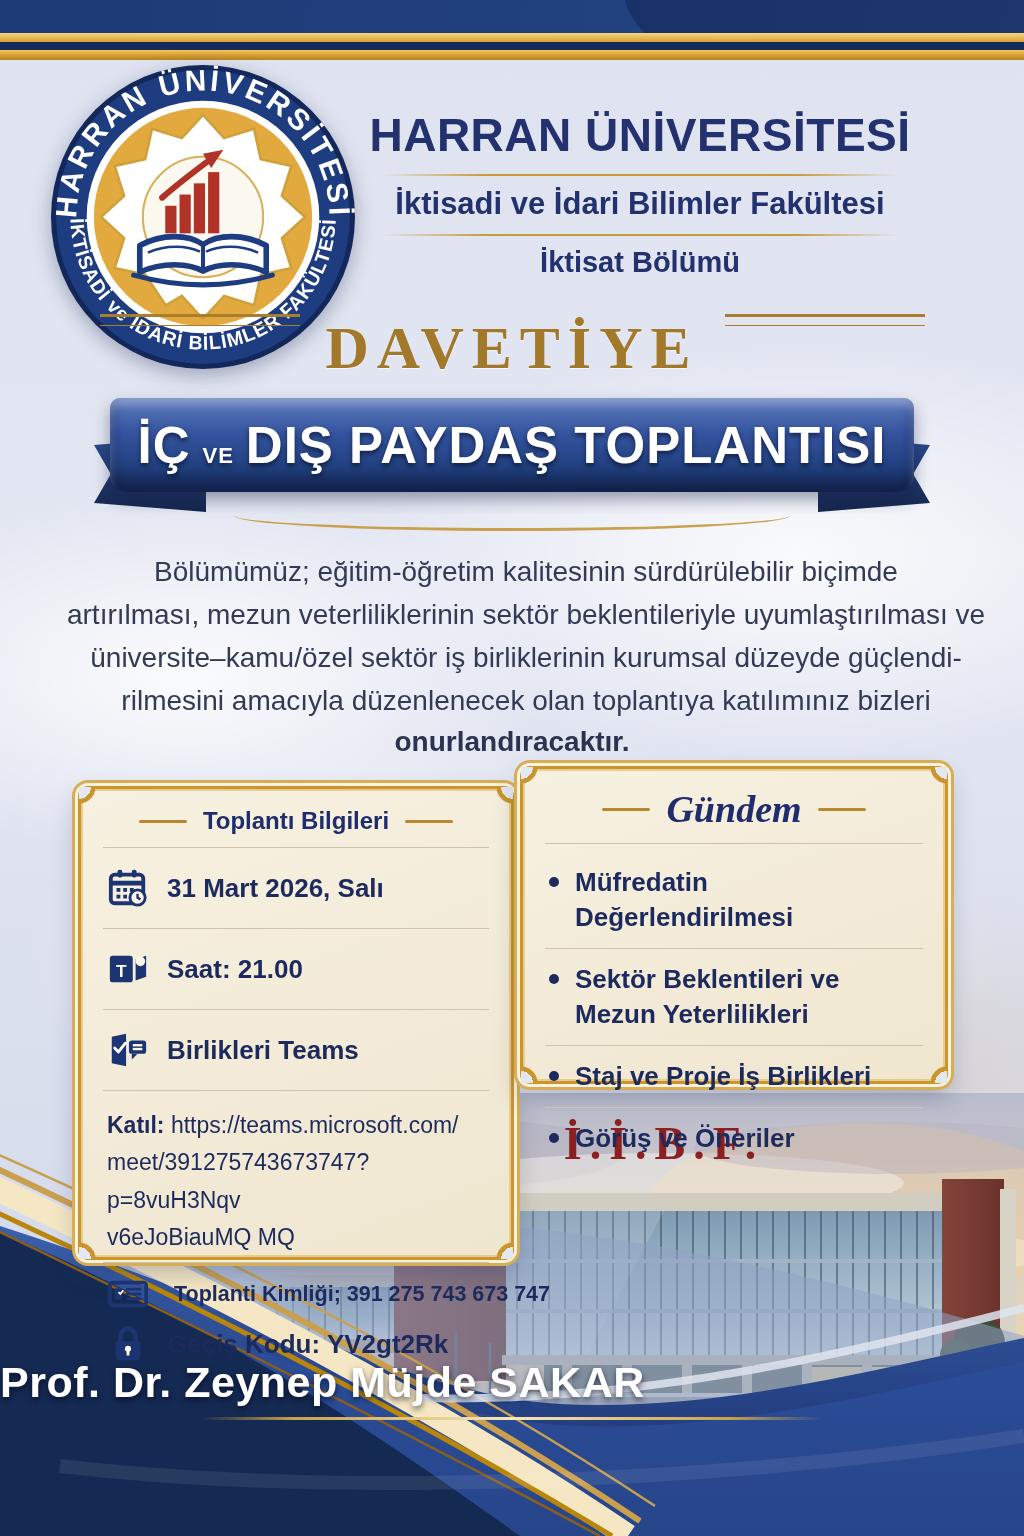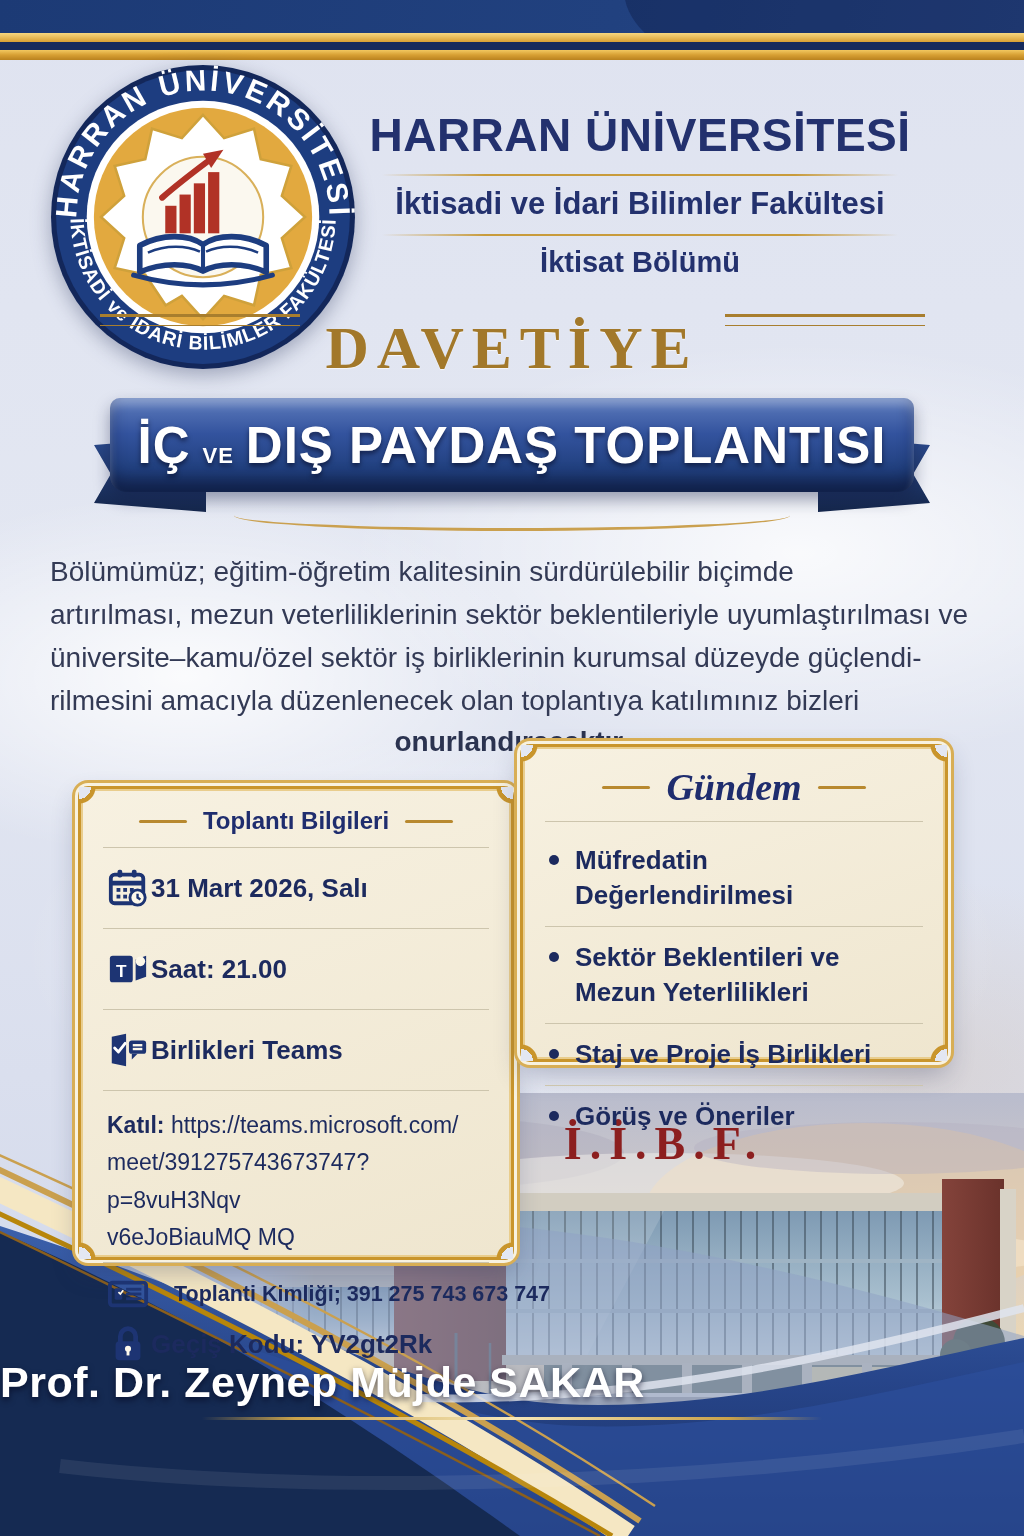--- a/index.html
+++ b/index.html
@@ -45,7 +45,7 @@
   .band-text .small-ve{font-variant:small-caps;font-size:32px;margin:0 12px;}
   .ribbon-curve{position:absolute;left:140px;right:140px;top:102px;height:28px;border-bottom:3px solid #caa04f;border-radius:50%;}
   
-  .body-text{position:absolute;top:550px;left:50px;width:924px;font-size:28px;line-height:1.54;color:#333a55;white-space:pre-line;}
+  .body-text{position:absolute;top:550px;left:64px;width:924px;text-align:center;font-size:28px;line-height:1.54;color:#333a55;white-space:pre-line;}
   .body-emphasis{position:absolute;top:726px;left:50px;width:924px;text-align:center;font-size:28px;font-weight:bold;color:#2b3350;}
   
   .panel{position:absolute;z-index:3;background:linear-gradient(160deg,#f7f1e1,#efe6cf);

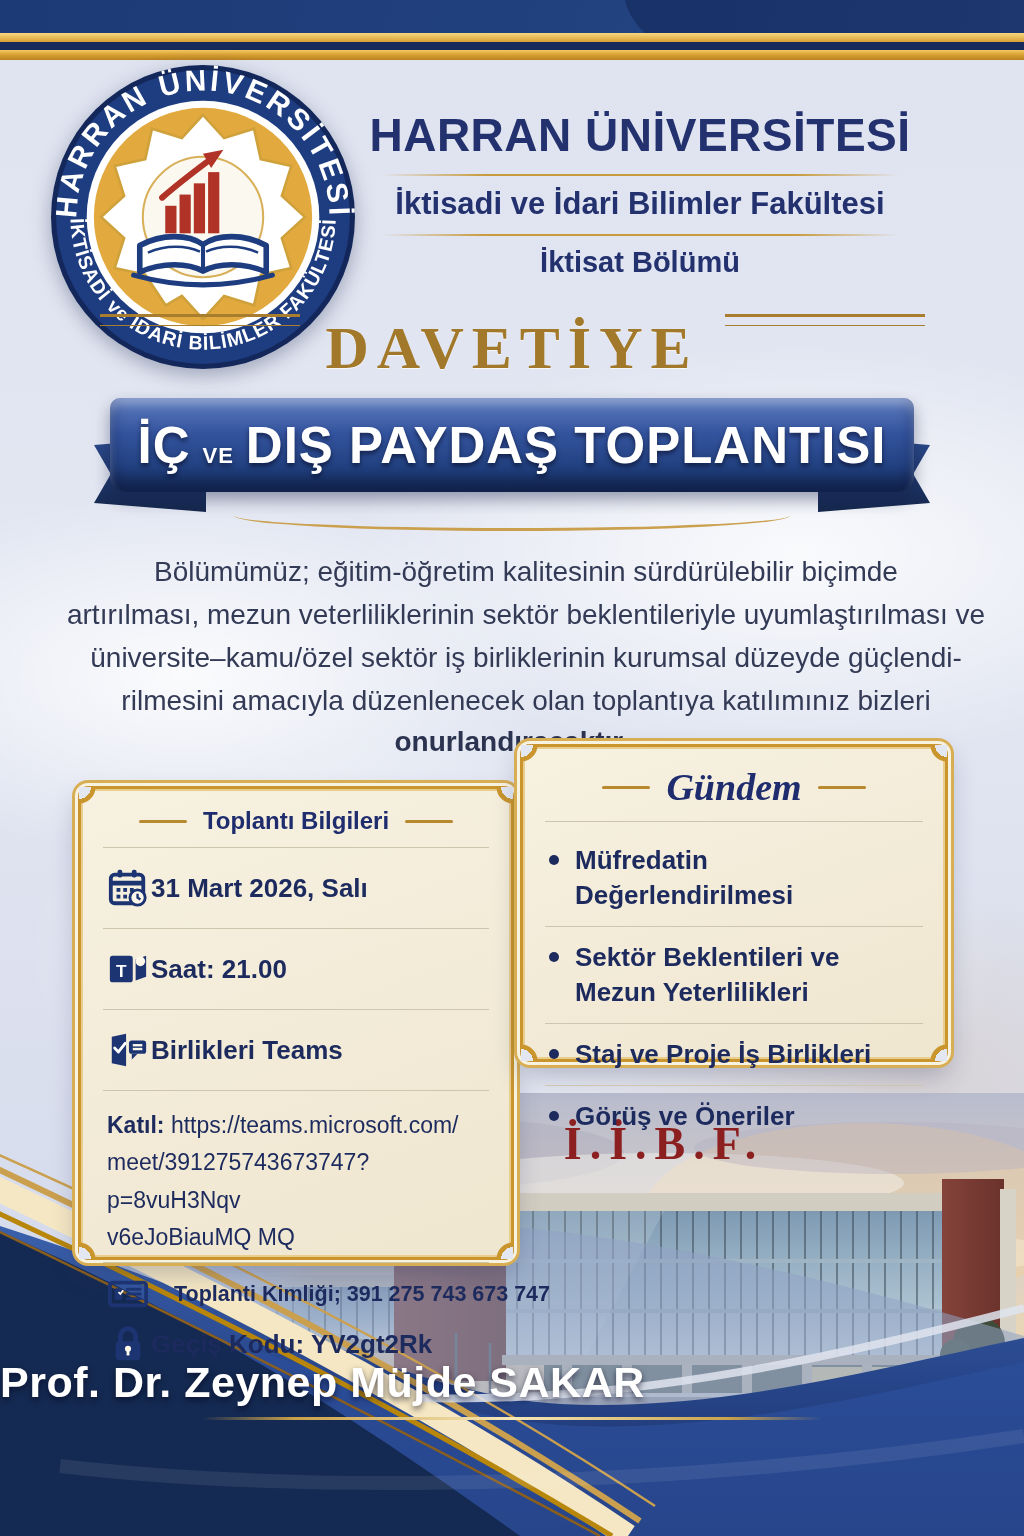--- a/index.html
+++ b/index.html
@@ -57,7 +57,7 @@
   .notch.bl{left:-2px;bottom:-2px;background:radial-gradient(circle at 0 100%,#e3e7f2 0 12px,#c9952c 12px 16px,rgba(0,0,0,0) 17px);}
   .notch.br{right:-2px;bottom:-2px;background:radial-gradient(circle at 100% 100%,#e3e7f2 0 12px,#c9952c 12px 16px,rgba(0,0,0,0) 17px);}
   .panel-left{left:78px;top:786px;width:430px;height:468px;}
-  .panel-right{left:520px;top:744px;width:422px;height:312px;}
+  .panel-right{left:520px;top:766px;width:422px;height:312px;}
   .panel-title{display:flex;align-items:center;justify-content:center;gap:16px;margin-top:18px;color:#1f2d6e;}
   .panel-title .label{font-size:24px;font-weight:bold;}
   .panel-right .panel-title .label{font-family:"Liberation Serif","DejaVu Serif",serif;font-style:italic;font-size:38px;}

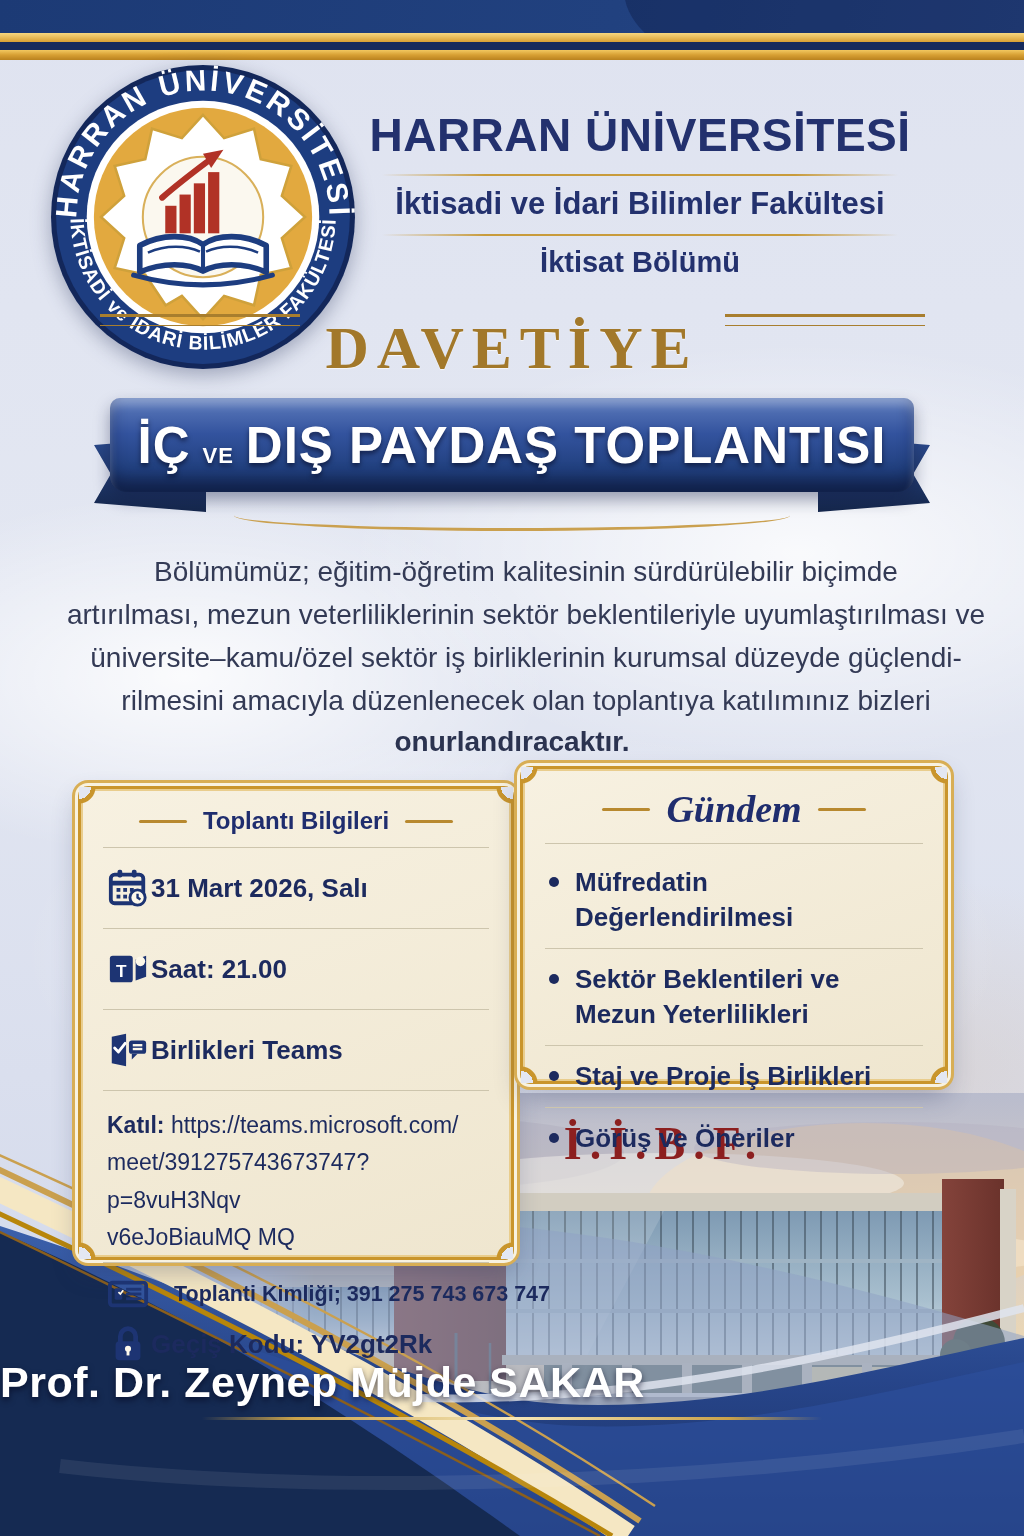--- a/index.html
+++ b/index.html
@@ -64,7 +64,7 @@
   .dash{width:48px;height:3px;background:#b8892f;border-radius:2px;}
   .hr{height:1px;background:#cdc5ad;margin:12px 22px;}
   .hr-tight{height:1px;background:#cdc5ad;margin:4px 22px;}
-  .info-row{display:flex;align-items:center;gap:2px;padding:7px 26px;color:#1c2a5e;font-weight:bold;font-size:26px;}
+  .info-row{display:flex;align-items:center;gap:18px;padding:7px 26px;color:#1c2a5e;font-weight:bold;font-size:26px;}
   .info-row .ic{flex:none;width:42px;height:42px;}
   .join{padding:4px 26px 2px;font-size:23px;color:#1c2a5e;line-height:1.62;}
   .join .lbl{font-weight:bold;}

